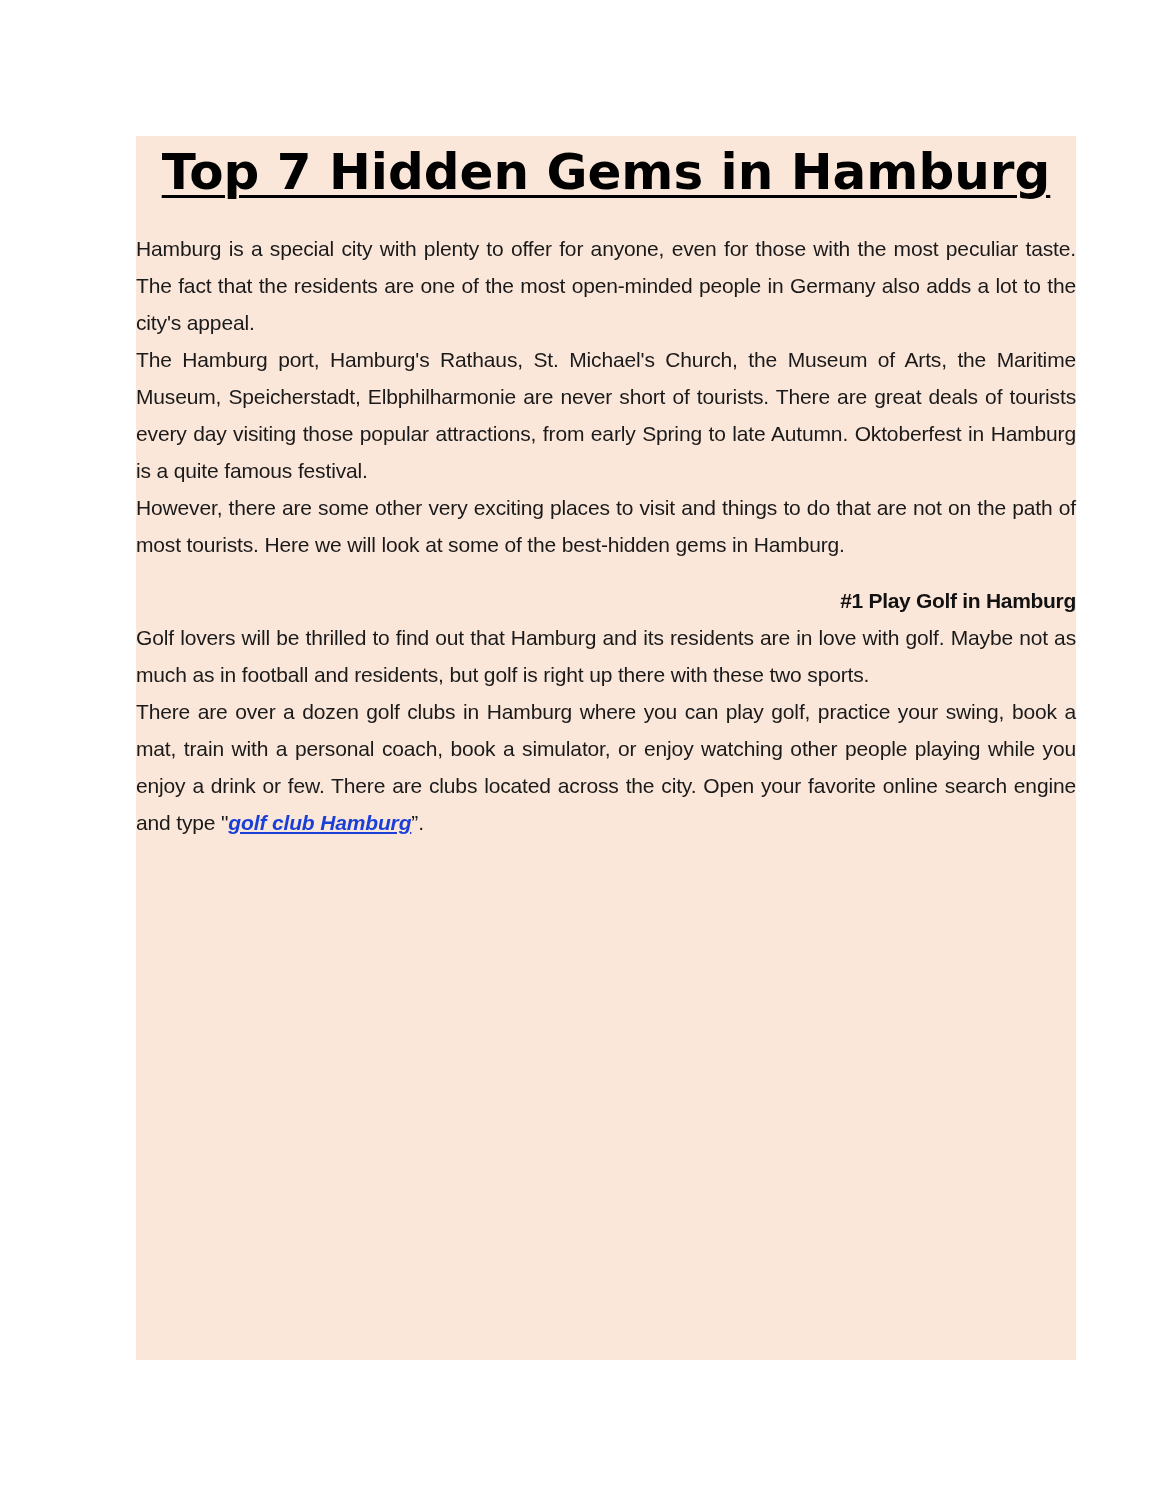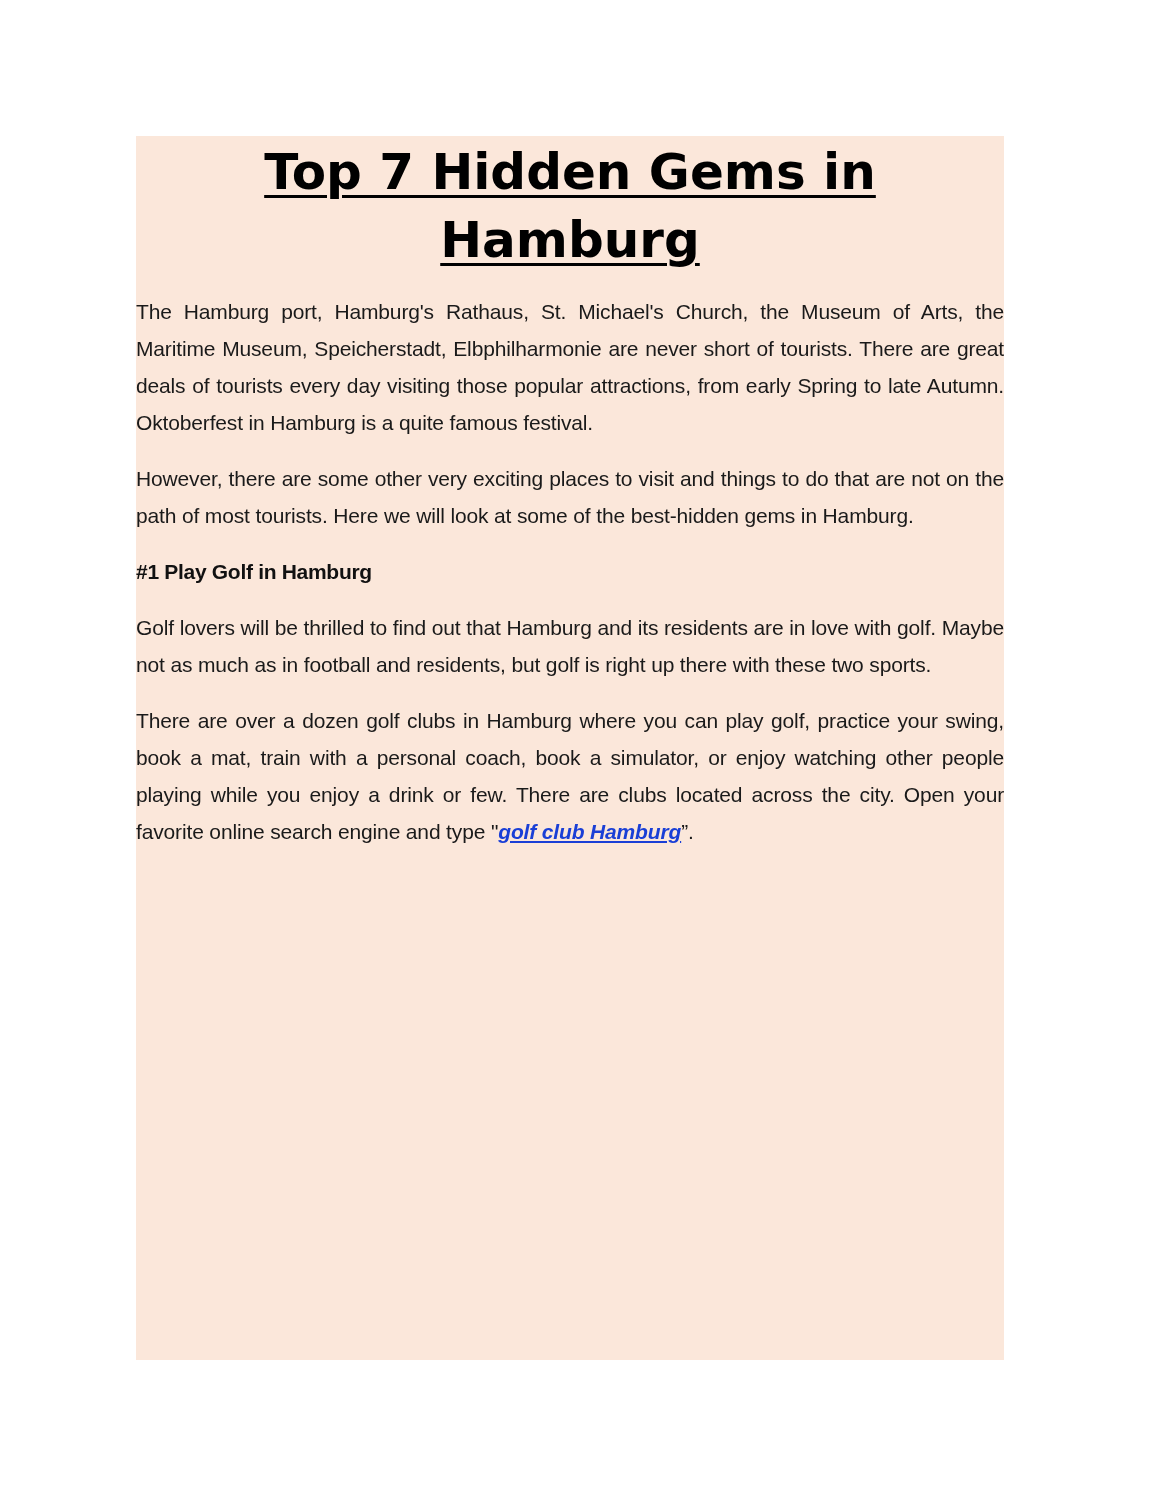--- a/index.html
+++ b/index.html
@@ -17,7 +17,7 @@
       position: absolute;
       left: 136px;
       top: 136px;
-      width: 868px;
+      width: 940px;
       height: 1224px;
       background: #fbe7da;
     }

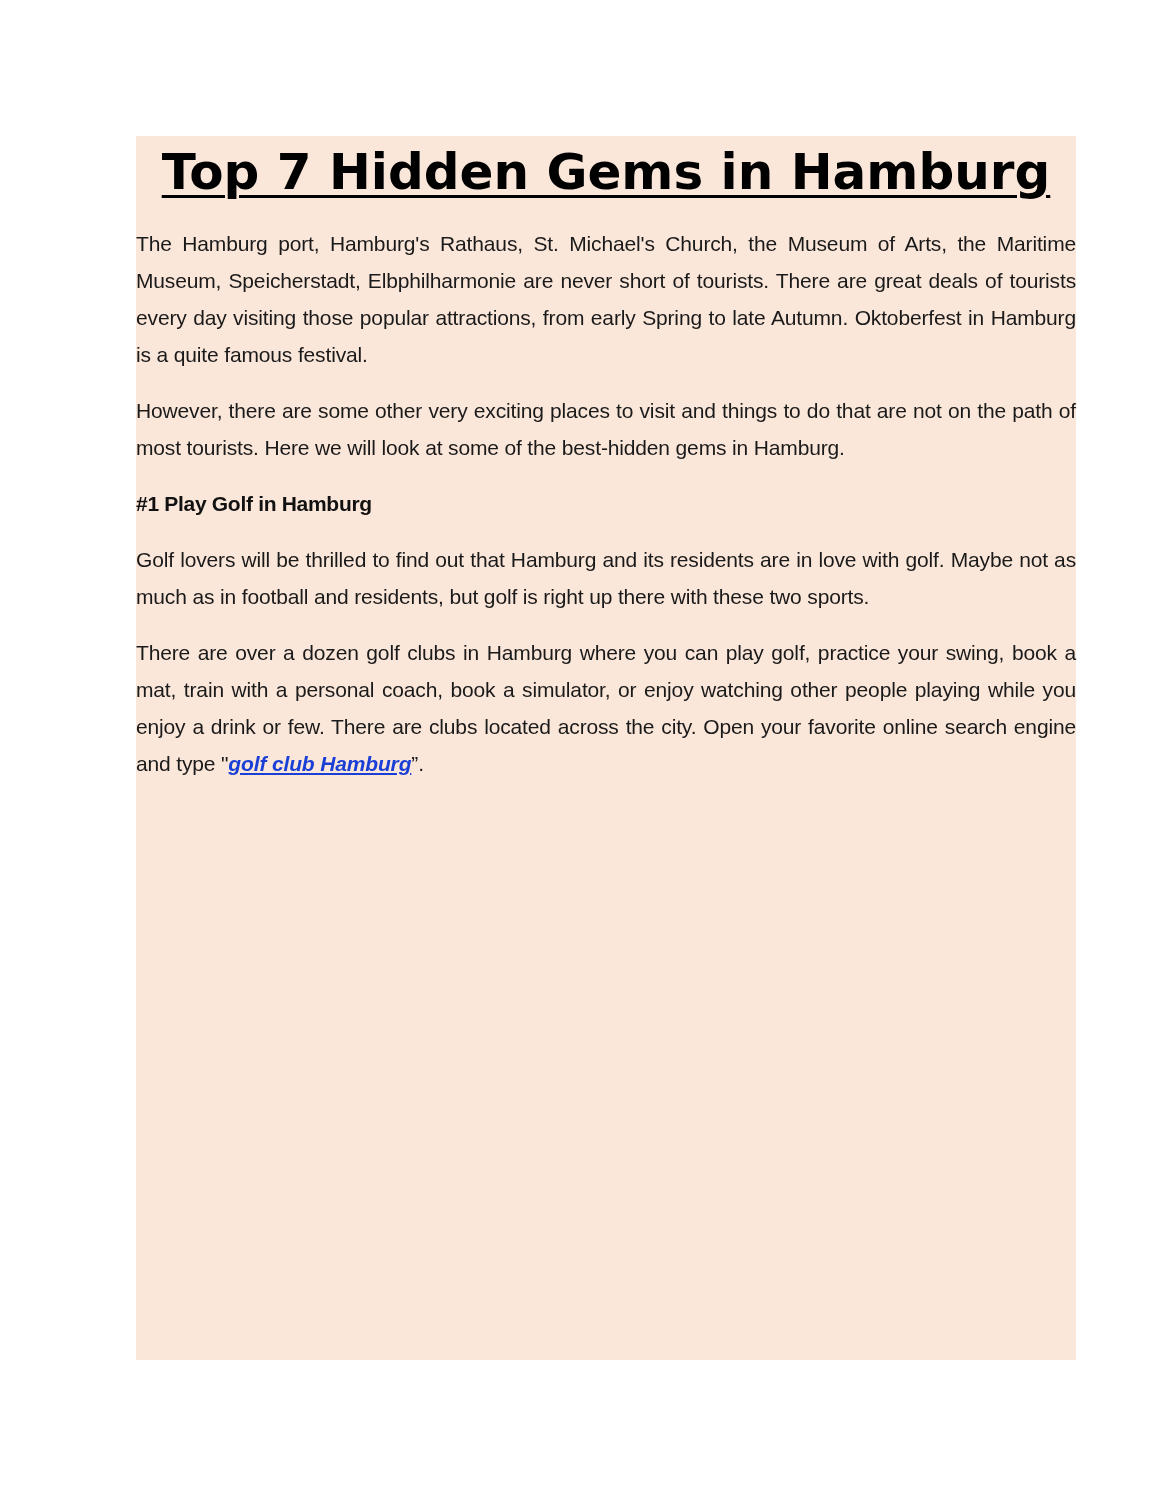--- a/index.html
+++ b/index.html
@@ -68,6 +68,7 @@
 <div class="page">
   <h1 class="title">Top 7 Hidden Gems in Hamburg</h1>
 
+  <p class="body-text p1">Hamburg is a special city with plenty to offer for anyone, even for those with the most peculiar taste. The fact that the residents are one of the most open-minded people in Germany also adds a lot to the city's appeal.</p>
   <p class="body-text para">The Hamburg port, Hamburg's Rathaus, St. Michael's Church, the Museum of Arts, the Maritime Museum, Speicherstadt, Elbphilharmonie are never short of tourists. There are great deals of tourists every day visiting those popular attractions, from early Spring to late Autumn. Oktoberfest in Hamburg is a quite famous festival.</p>
   <p class="body-text para">However, there are some other very exciting places to visit and things to do that are not on the path of most tourists. Here we will look at some of the best-hidden gems in Hamburg.</p>
 

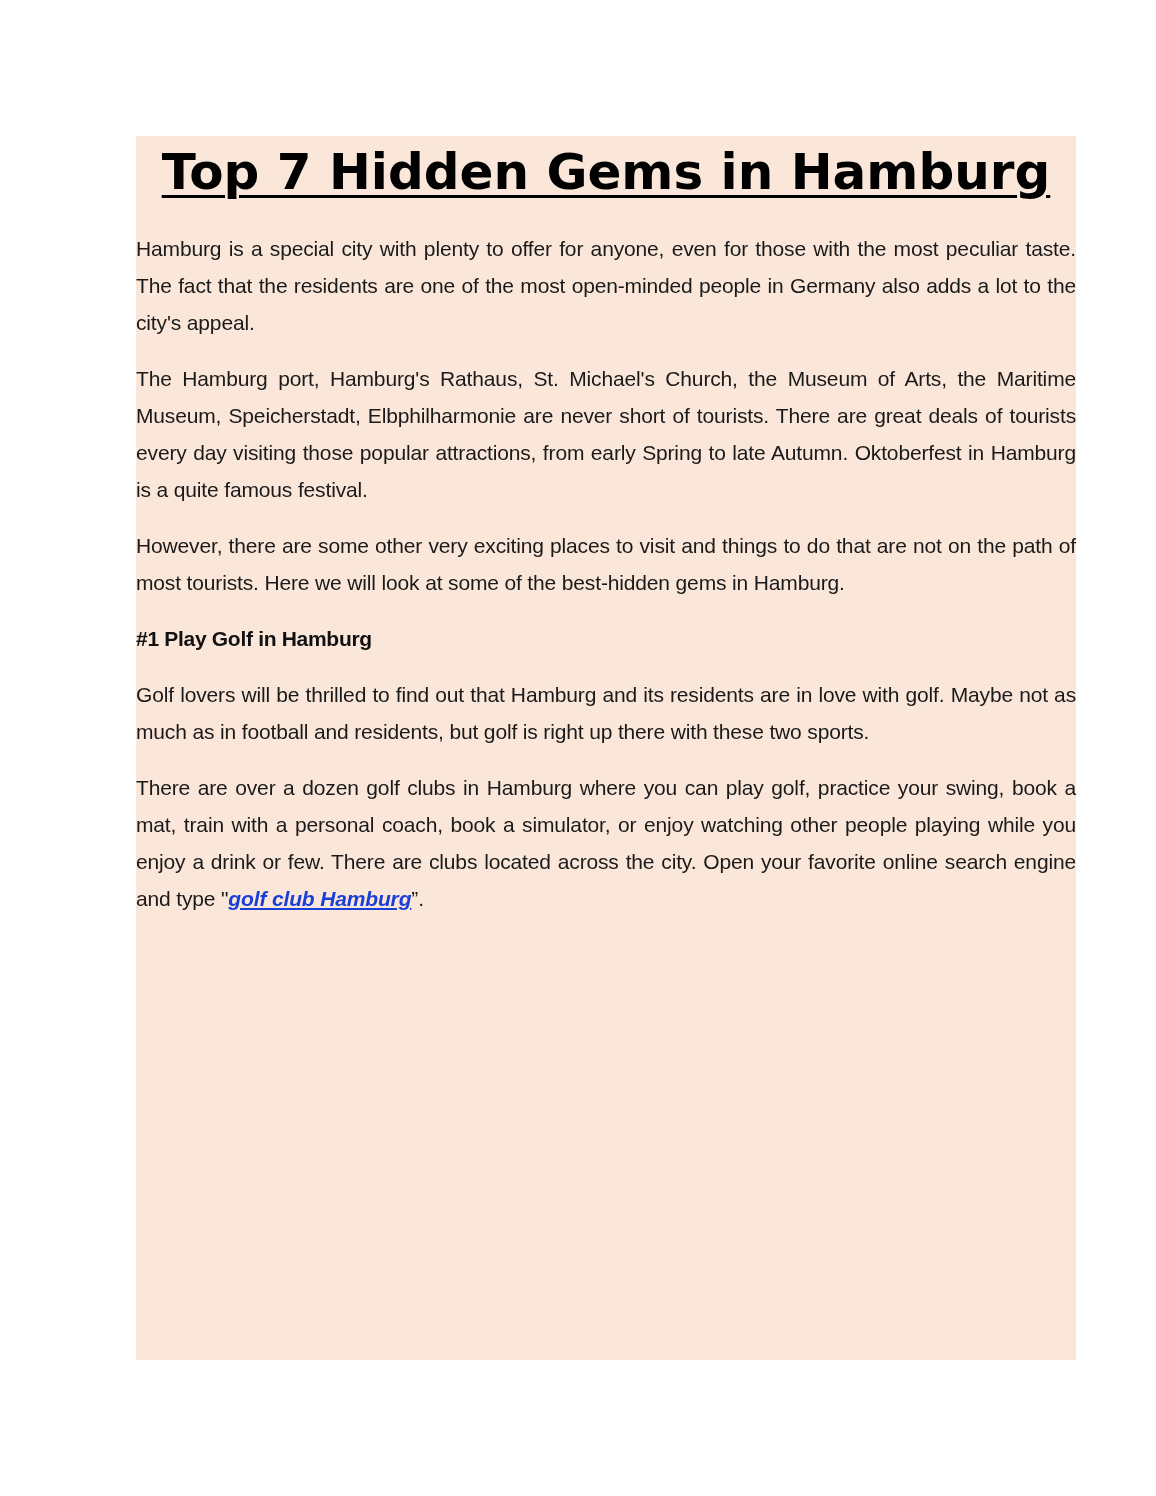--- a/index.html
+++ b/index.html
@@ -44,7 +44,7 @@
       letter-spacing: -0.15px;
     }
     .p1 { margin-top: 24px; }
-    .para { margin-top: 19px; }
+    .para { }
     .heading {
       font-family: "Liberation Sans", sans-serif;
       font-size: 21px;

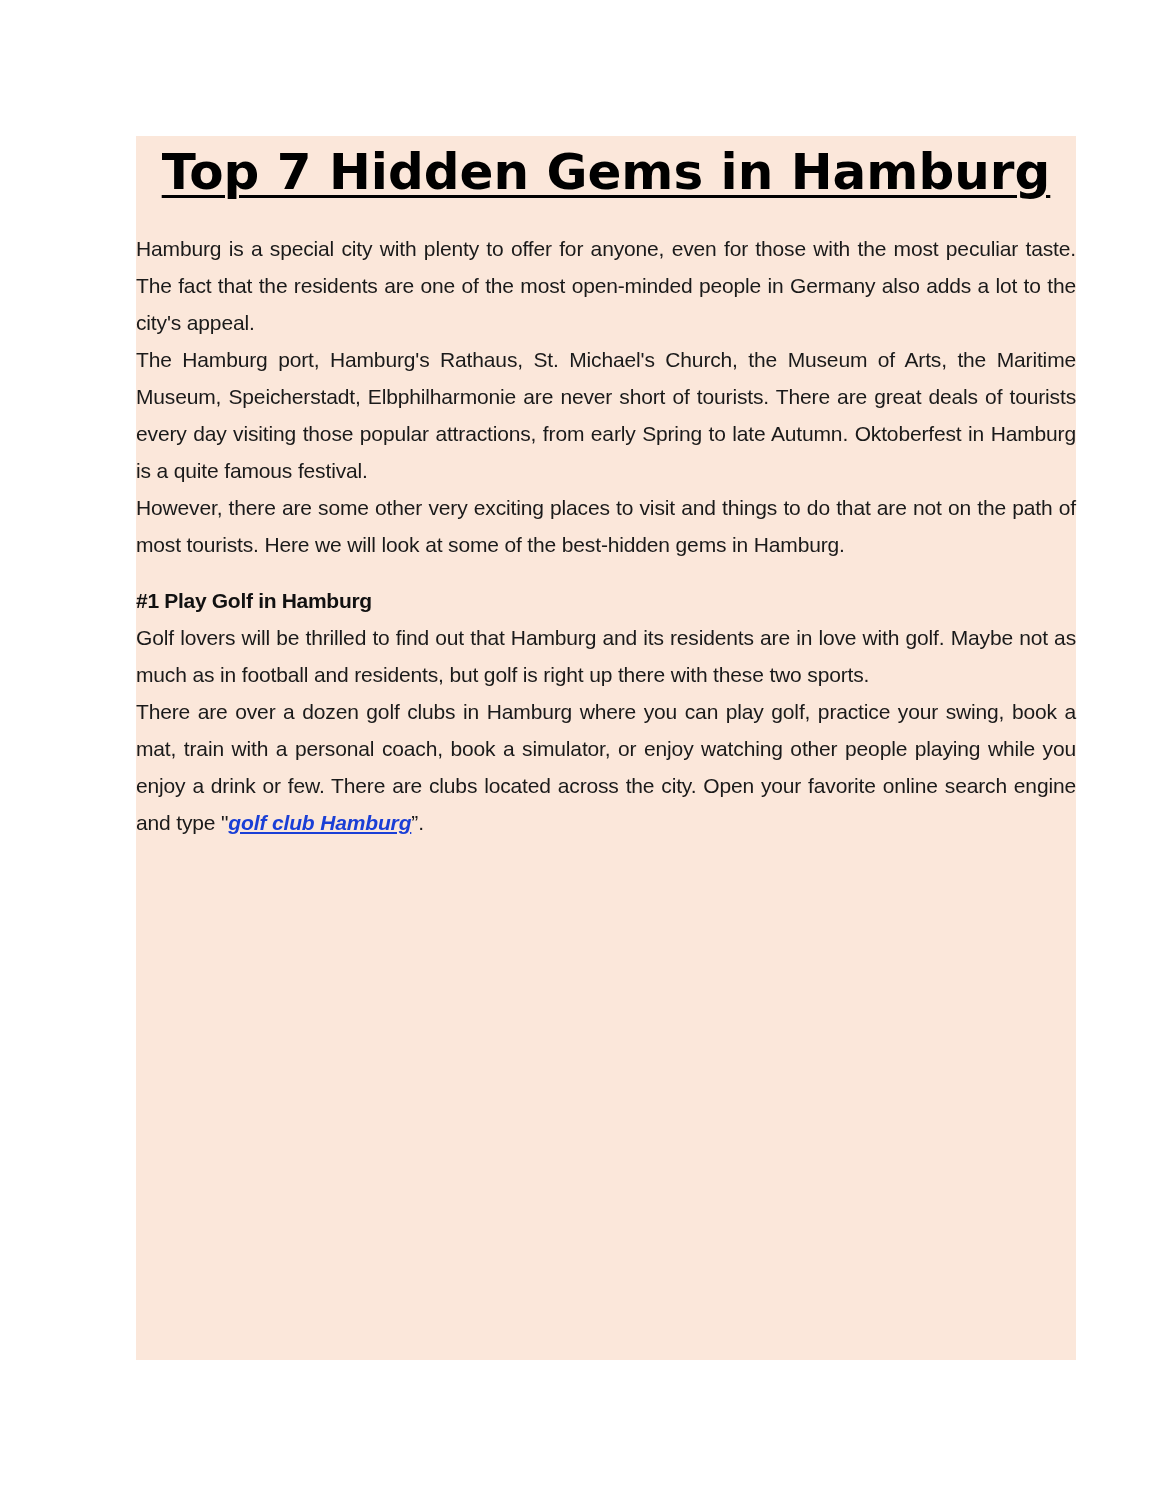--- a/index.html
+++ b/index.html
@@ -53,6 +53,7 @@
       margin: 19px 0 0 0;
       color: #111;
       letter-spacing: -0.3px;
+      text-align: right;
     }
     .link {
       color: #1a3fd6;

